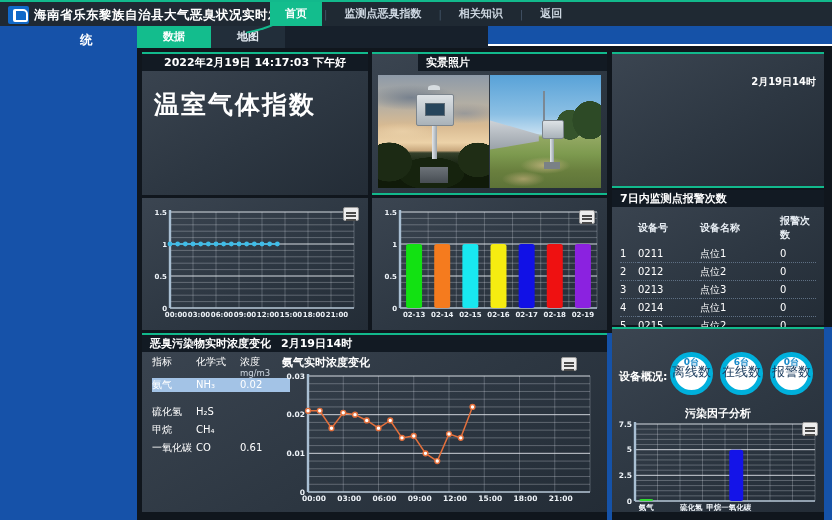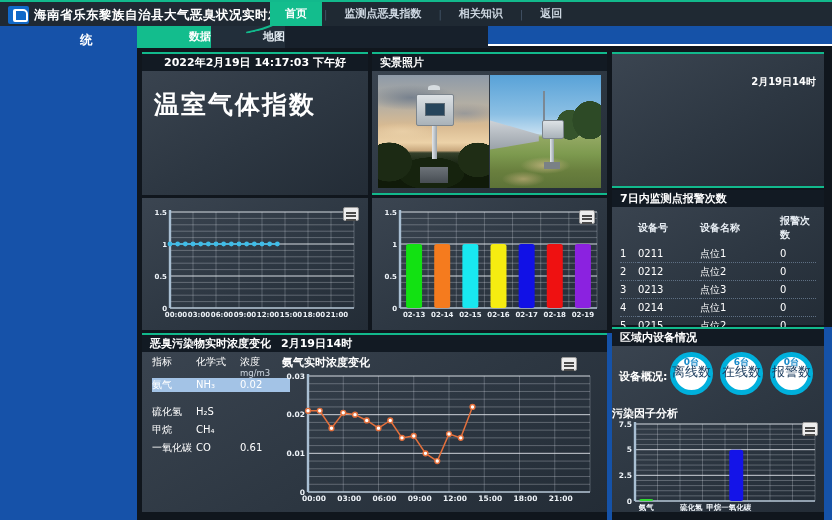--- a/index.html
+++ b/index.html
@@ -24,7 +24,7 @@
     border-bottom:2px solid #fff;z-index:4;}
   .tabfill{position:absolute;left:137px;top:26px;width:353px;height:22px;background:#17202b;z-index:3;}
   .tabbar{position:absolute;left:137px;top:26px;height:22px;display:flex;z-index:4;}
-  .tab{width:74px;height:22px;line-height:22px;text-align:right;font-size:11px;font-weight:bold;
+  .tab{width:74px;height:22px;line-height:22px;text-align:center;font-size:11px;font-weight:bold;
     color:#e4ecf3;background:#222e3a;cursor:pointer;}
   .tab.tab-active{background:#13bd8d;color:#fff;}
   

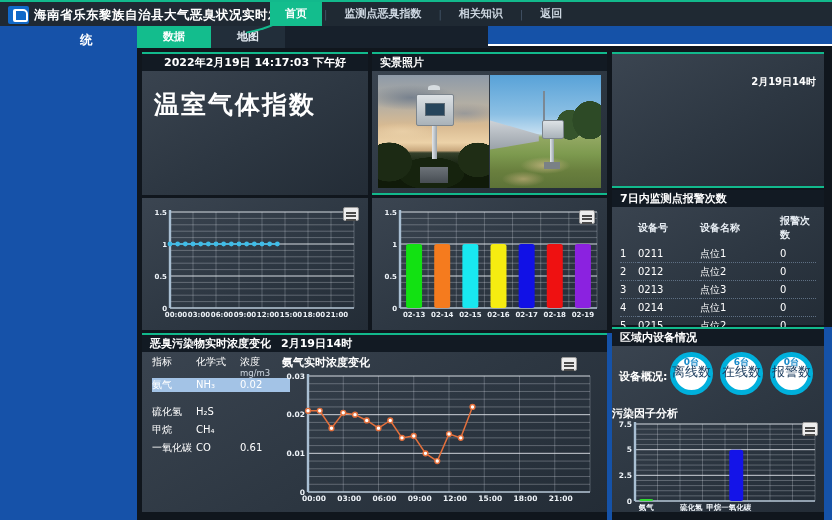--- a/index.html
+++ b/index.html
@@ -37,7 +37,7 @@
   .panel{position:absolute;box-sizing:border-box;color:#dfe6ed;z-index:3;
     background:linear-gradient(150deg,#3b4551 0%,#2d3742 55%,#232c36 100%);}
   .bt{border-top:2px solid #12b98c;}
-  .bb{border-bottom:2px solid #12b98c;}
+  .bb{border-bottom:2px solid #12b98c;padding-left:46px;}
   .phead{height:17px;line-height:17px;background:#121a23;padding:0 8px;font-size:11px;
     font-weight:bold;color:#fff;white-space:nowrap;}
   .phead--center{text-align:center;}

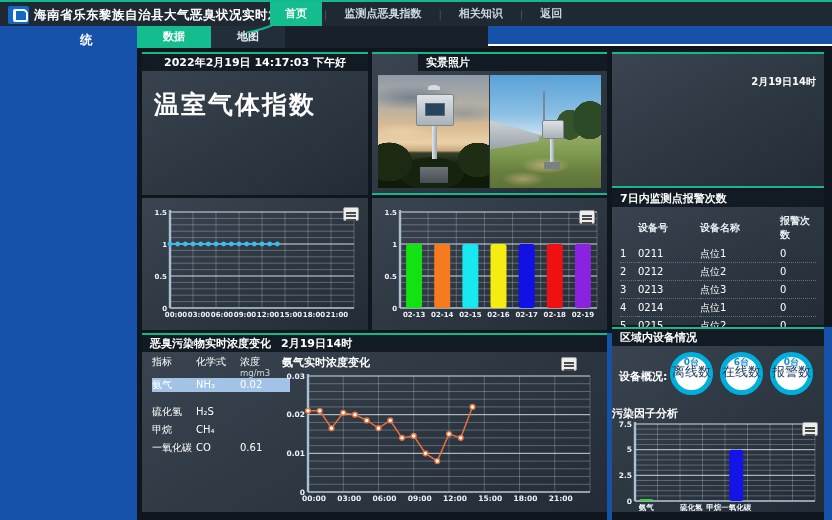--- a/index.html
+++ b/index.html
@@ -466,7 +466,6 @@
 </div>
 
 <div class="panel bt" id="p-device">
-  <div class="phead">区域内设备情况</div>
   <div class="overview-label">设备概况:</div>
   <div class="stats">
     <div class="stat">

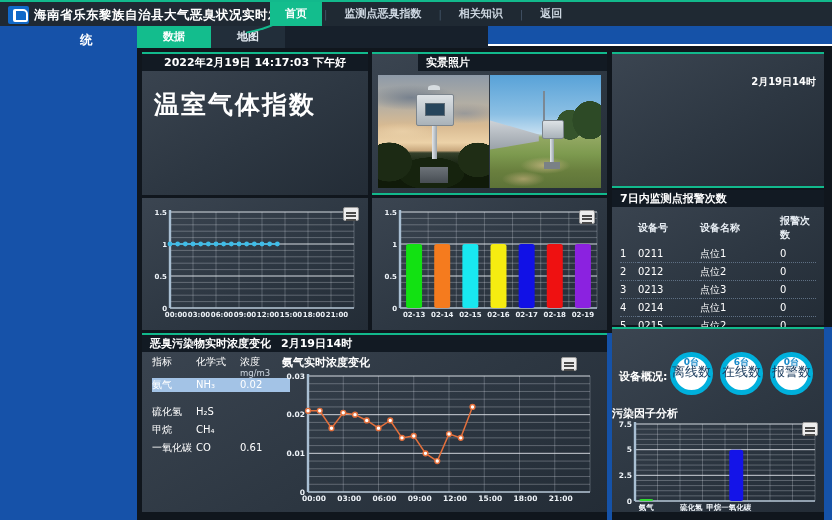--- a/index.html
+++ b/index.html
@@ -111,7 +111,7 @@
     display:flex;flex-direction:column;align-items:center;}
   .stat-count{color:#1789c9;font-size:9px;font-weight:bold;line-height:10px;}
   .stat-label{color:#17395c;font-size:13px;font-weight:normal;line-height:10px;white-space:nowrap;}
-  .analysis-title{position:absolute;left:0;top:77px;width:100%;text-align:left;font-size:11px;font-weight:bold;color:#fff;}
+  .analysis-title{position:absolute;left:0;top:77px;width:100%;text-align:center;font-size:11px;font-weight:bold;color:#fff;}
   
   .menu-btn{position:absolute;width:16px;height:14px;background:#ededed;border:1px solid #9a9a9a;
     border-radius:2px;cursor:pointer;padding-top:2px;box-sizing:border-box;}

